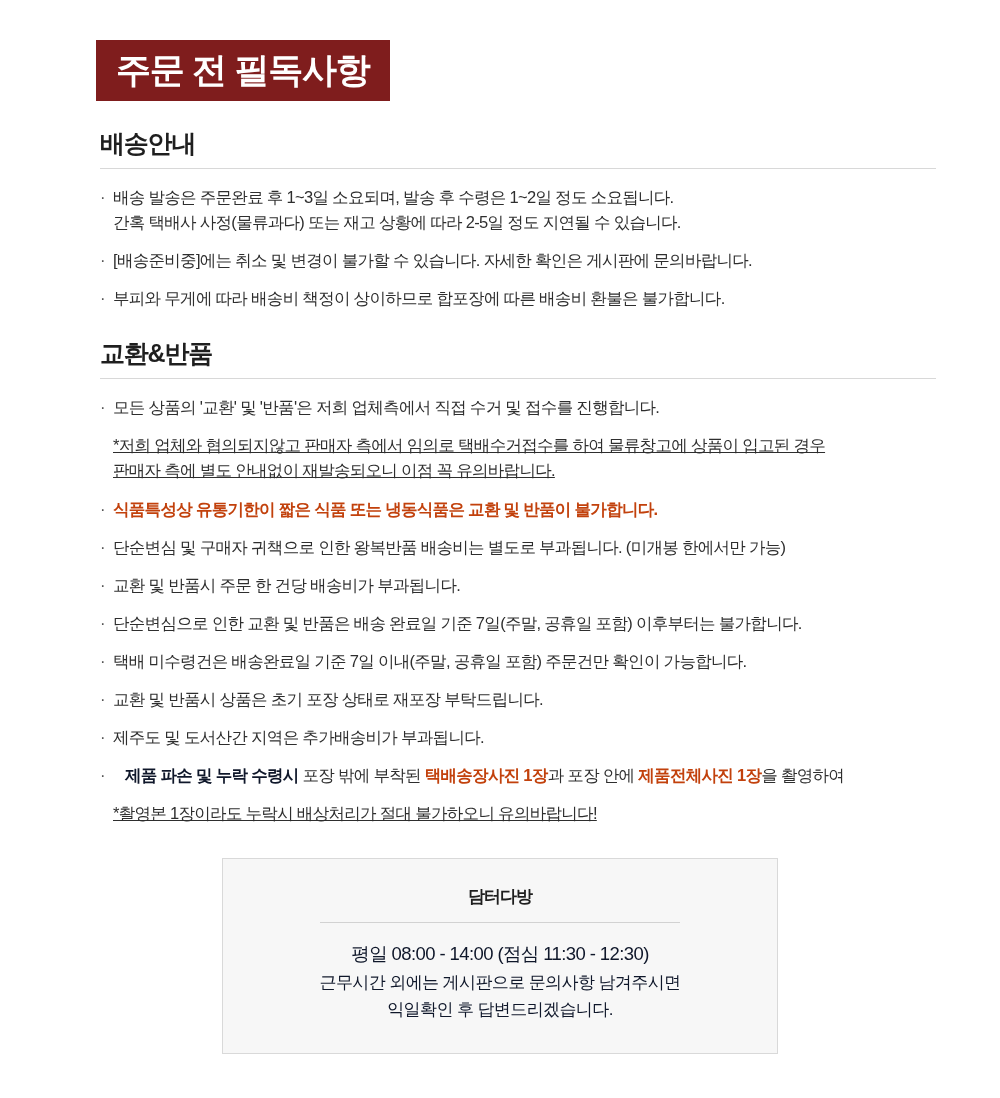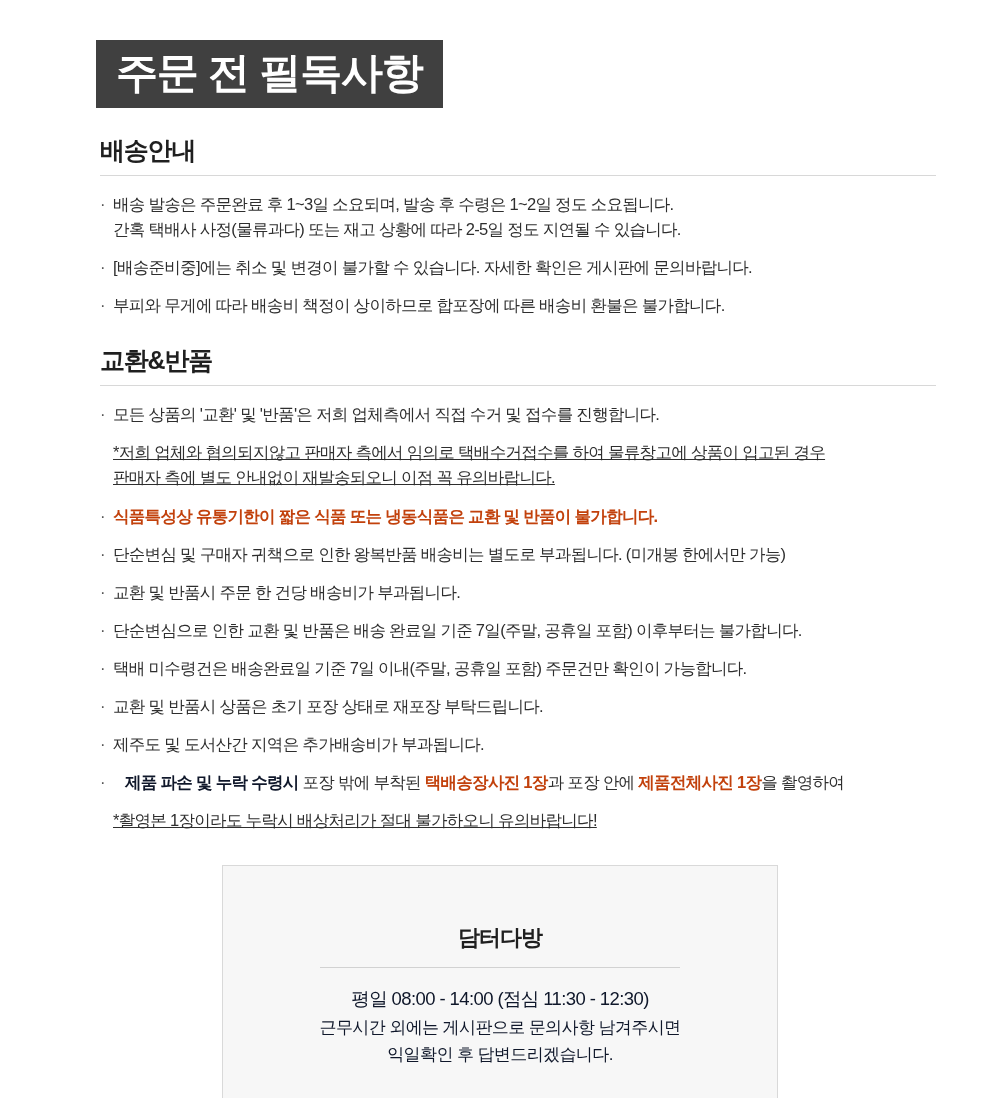--- a/index.html
+++ b/index.html
@@ -28,9 +28,9 @@
   }
   .banner {
     display: inline-block;
-    background: #404040;
+    background: #7f1d1d;
     color: #ffffff;
-    font-size: 42px;
+    font-size: 35px;
     font-weight: bold;
     letter-spacing: -1.2px;
     padding: 12px 20px 14px 20px;

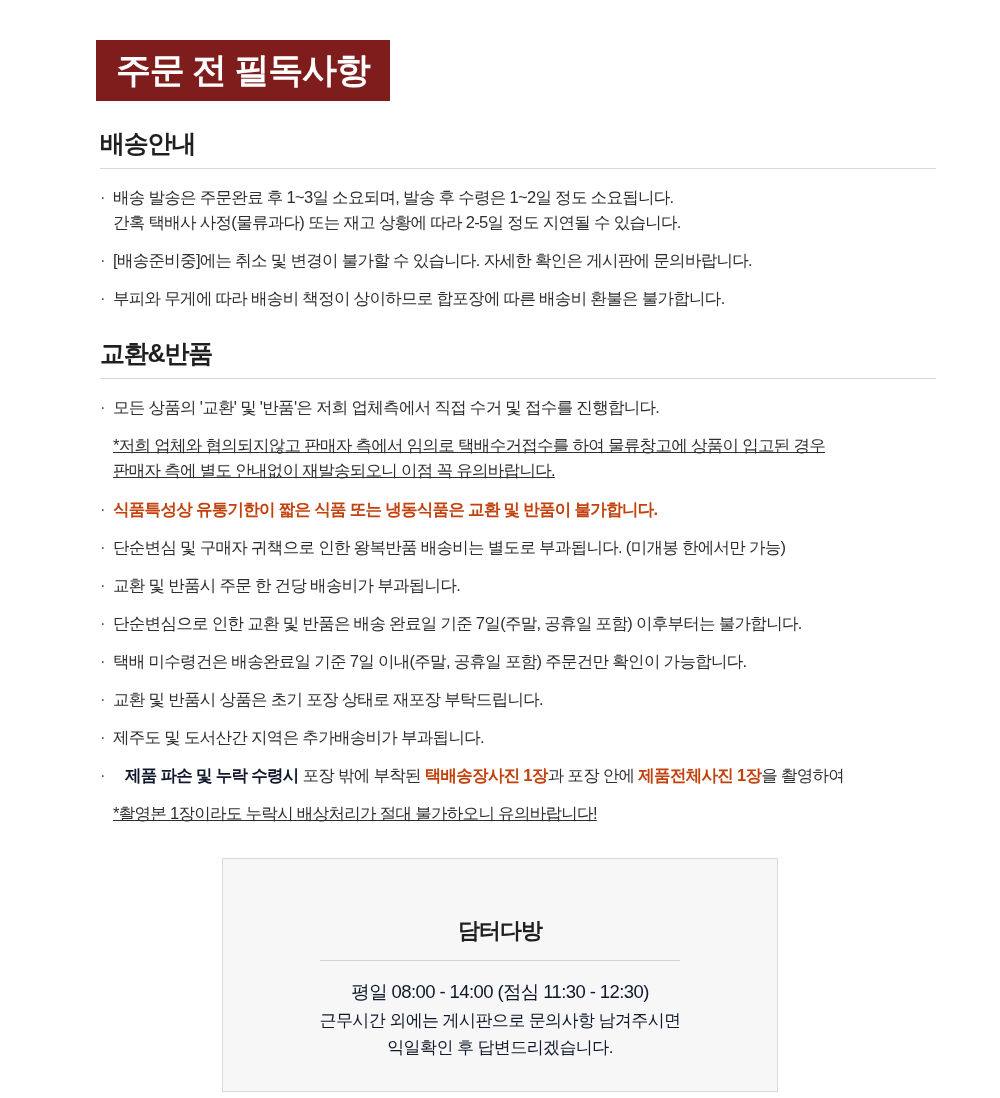--- a/index.html
+++ b/index.html
@@ -99,12 +99,11 @@
     padding: 26px 0 30px 0;
   }
   .infobox .title {
-    font-size: 22px;
+    font-size: 17px;
     font-weight: bold;
     letter-spacing: -1px;
     color: #1f1f1f;
     margin-bottom: 14px;
-    margin-top: 31px;
   }
   .infobox .divider {
     width: 360px;

